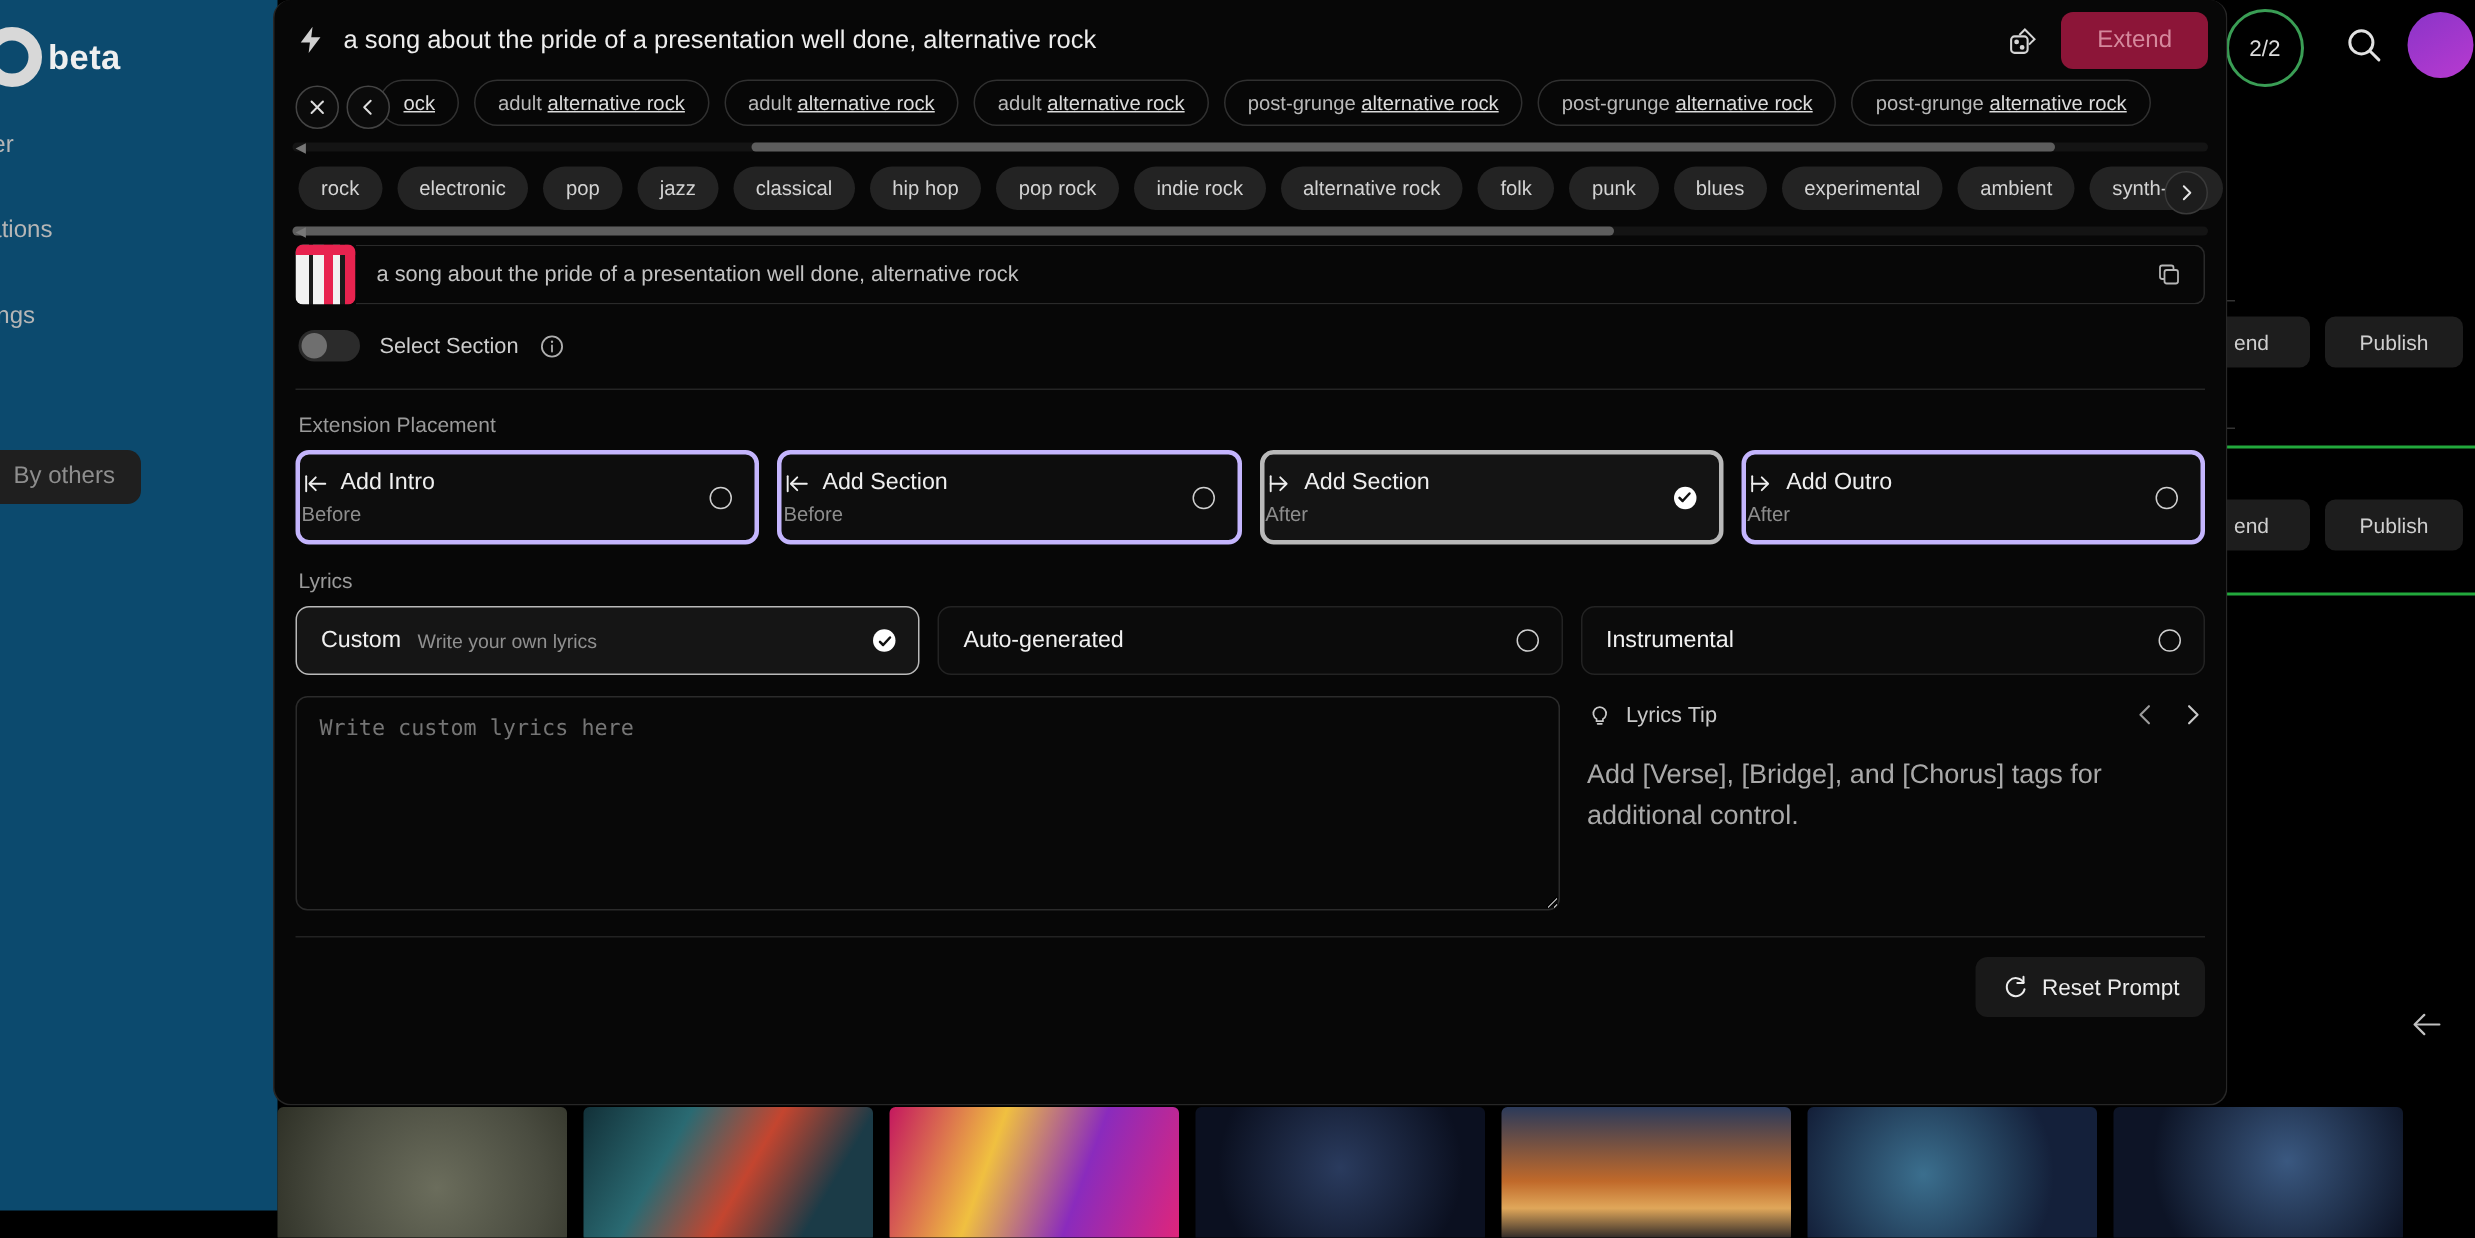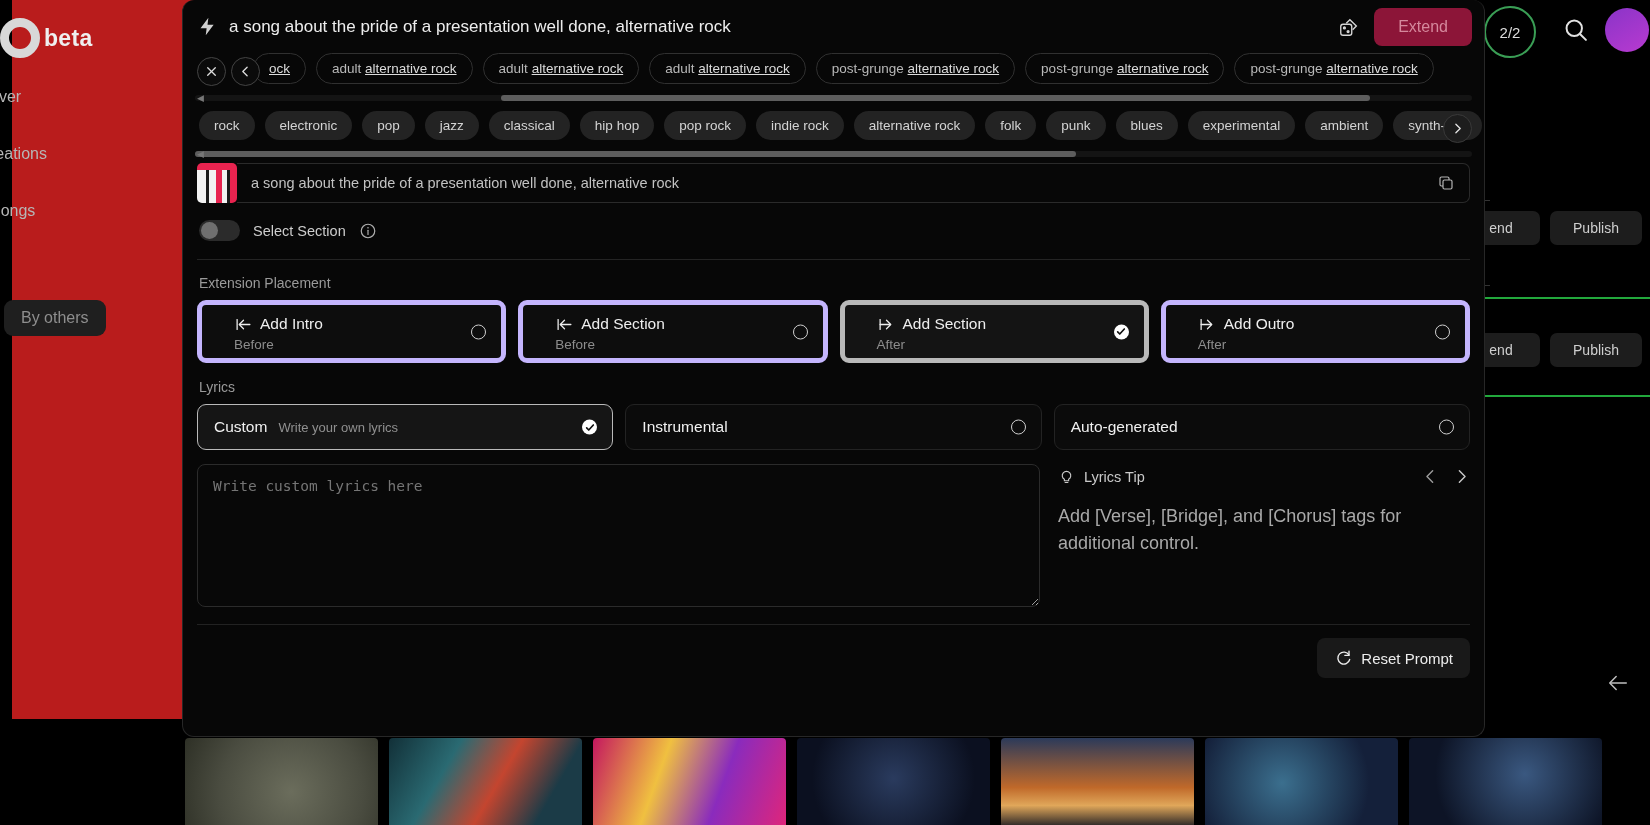--- a/index.html
+++ b/index.html
@@ -12,7 +12,7 @@
   #root { position: relative; width: 1650px; height: 825px; background: #000; }
 
   
-  .bg-sidebar { position:absolute; left:12px; top:0; width:185px; height:719px; background:#b91c1c; }
+  .bg-sidebar { position:absolute; left:0; top:0; width:185px; height:807px; background:#0c4a6e; }
   .logo-wrap { position:absolute; left:-12px; top:18px; display:flex; align-items:center; gap:4px; }
   .logo-ring { width:40px; height:40px; border-radius:50%; border:9px solid #d8d8d8; }
   .logo-beta { font-size:23px; font-weight:bold; color:#efefef; letter-spacing:.3px; }

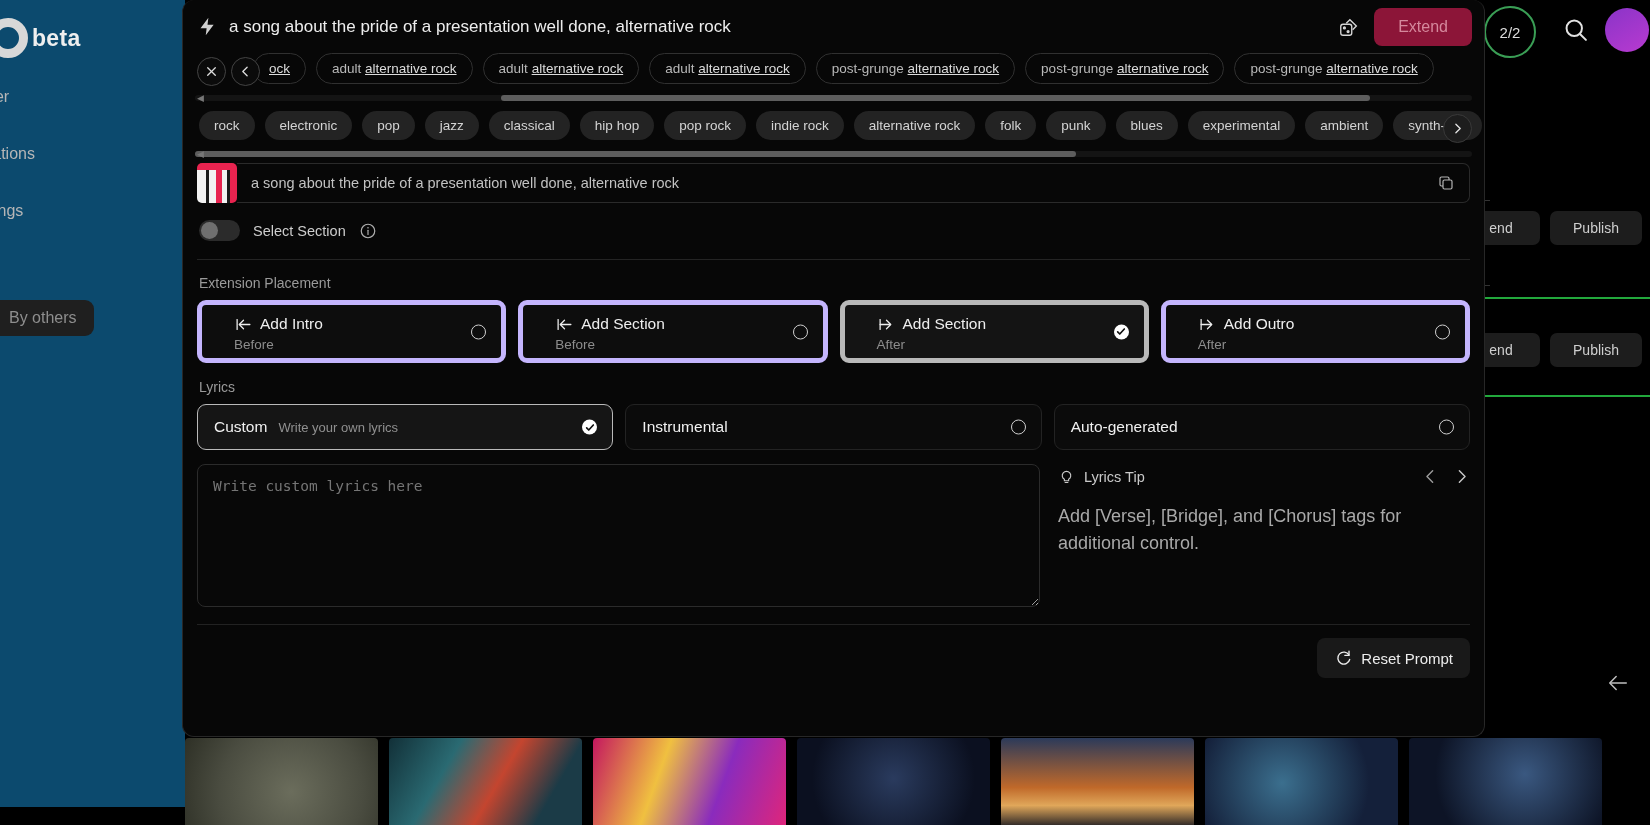--- a/index.html
+++ b/index.html
@@ -91,8 +91,8 @@
   .hr { height:1px; background:#242424; margin:18px 0 0; }
 
   .cards { display:flex; gap:12px; }
-  .card { flex:1; height:63px; border:5px solid #c4b5fd; border-radius:9px; background:#0d0d0d;
-          padding:10px 32px; position:relative; }
+  .card { flex:1; height:63px; border:3px solid #c4b5fd; border-radius:9px; background:#0d0d0d;
+          padding:10px 1px; position:relative; }
   .card.sel { border-color:#b9b9b9; background:#141414; }
   .card-t { display:flex; align-items:center; gap:7px; font-size:15.5px; color:#eee; }
   .card-s { font-size:13.5px; color:#8d8d8d; margin-top:4px; }

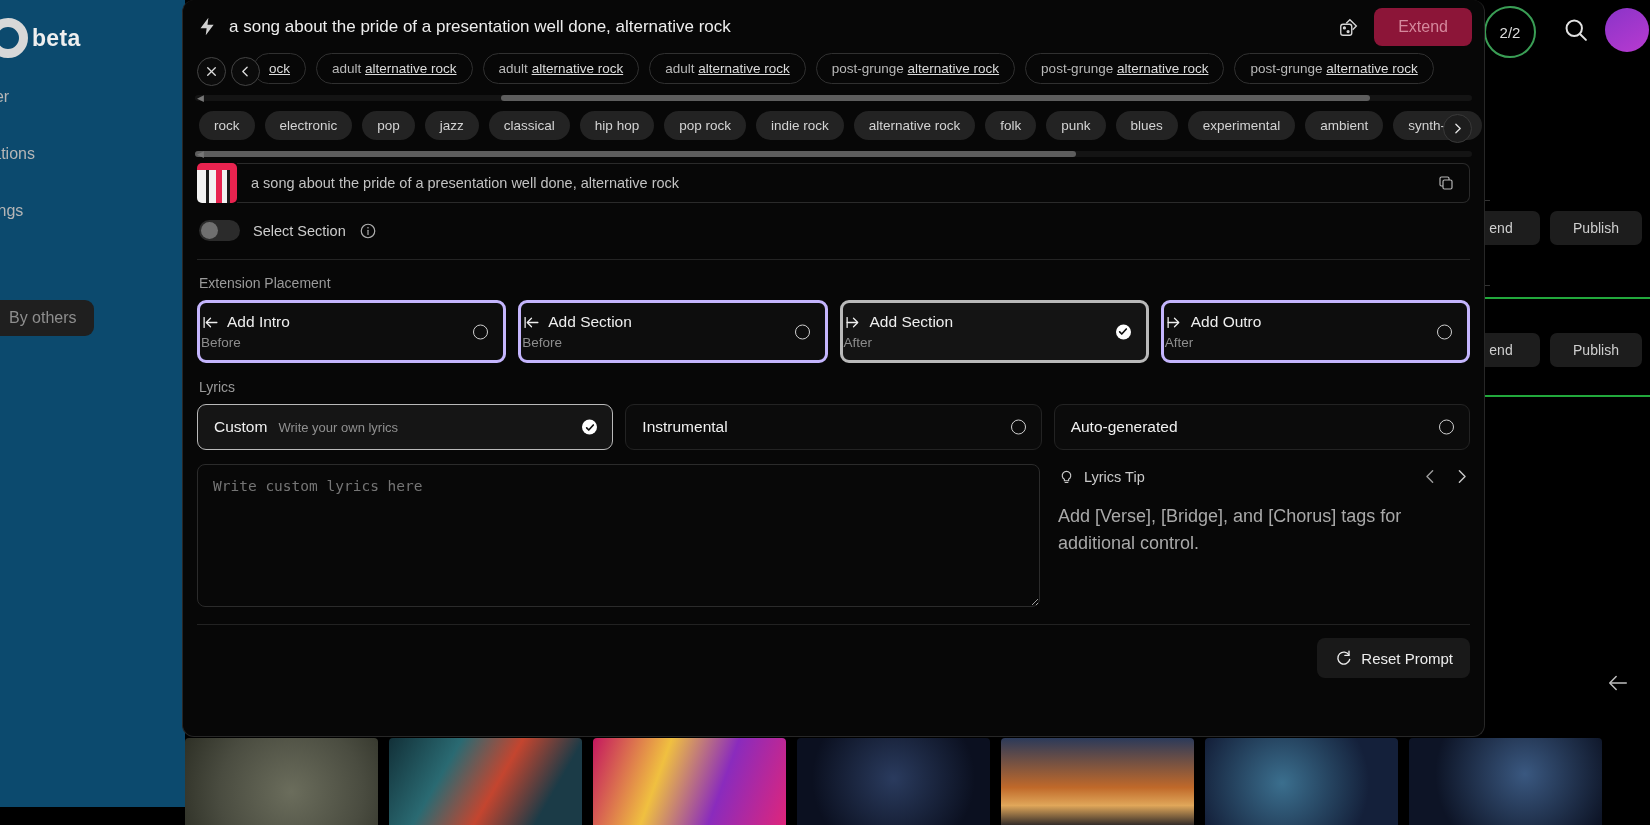--- a/index.html
+++ b/index.html
@@ -388,11 +388,11 @@
           </span>
         </div>
         <div class="lyr-card">
+          <span class="lyr-name">Auto-generated</span>
+          <span class="radio"></span>
+        </div>
+        <div class="lyr-card">
           <span class="lyr-name">Instrumental</span>
-          <span class="radio"></span>
-        </div>
-        <div class="lyr-card">
-          <span class="lyr-name">Auto-generated</span>
           <span class="radio"></span>
         </div>
       </div>

